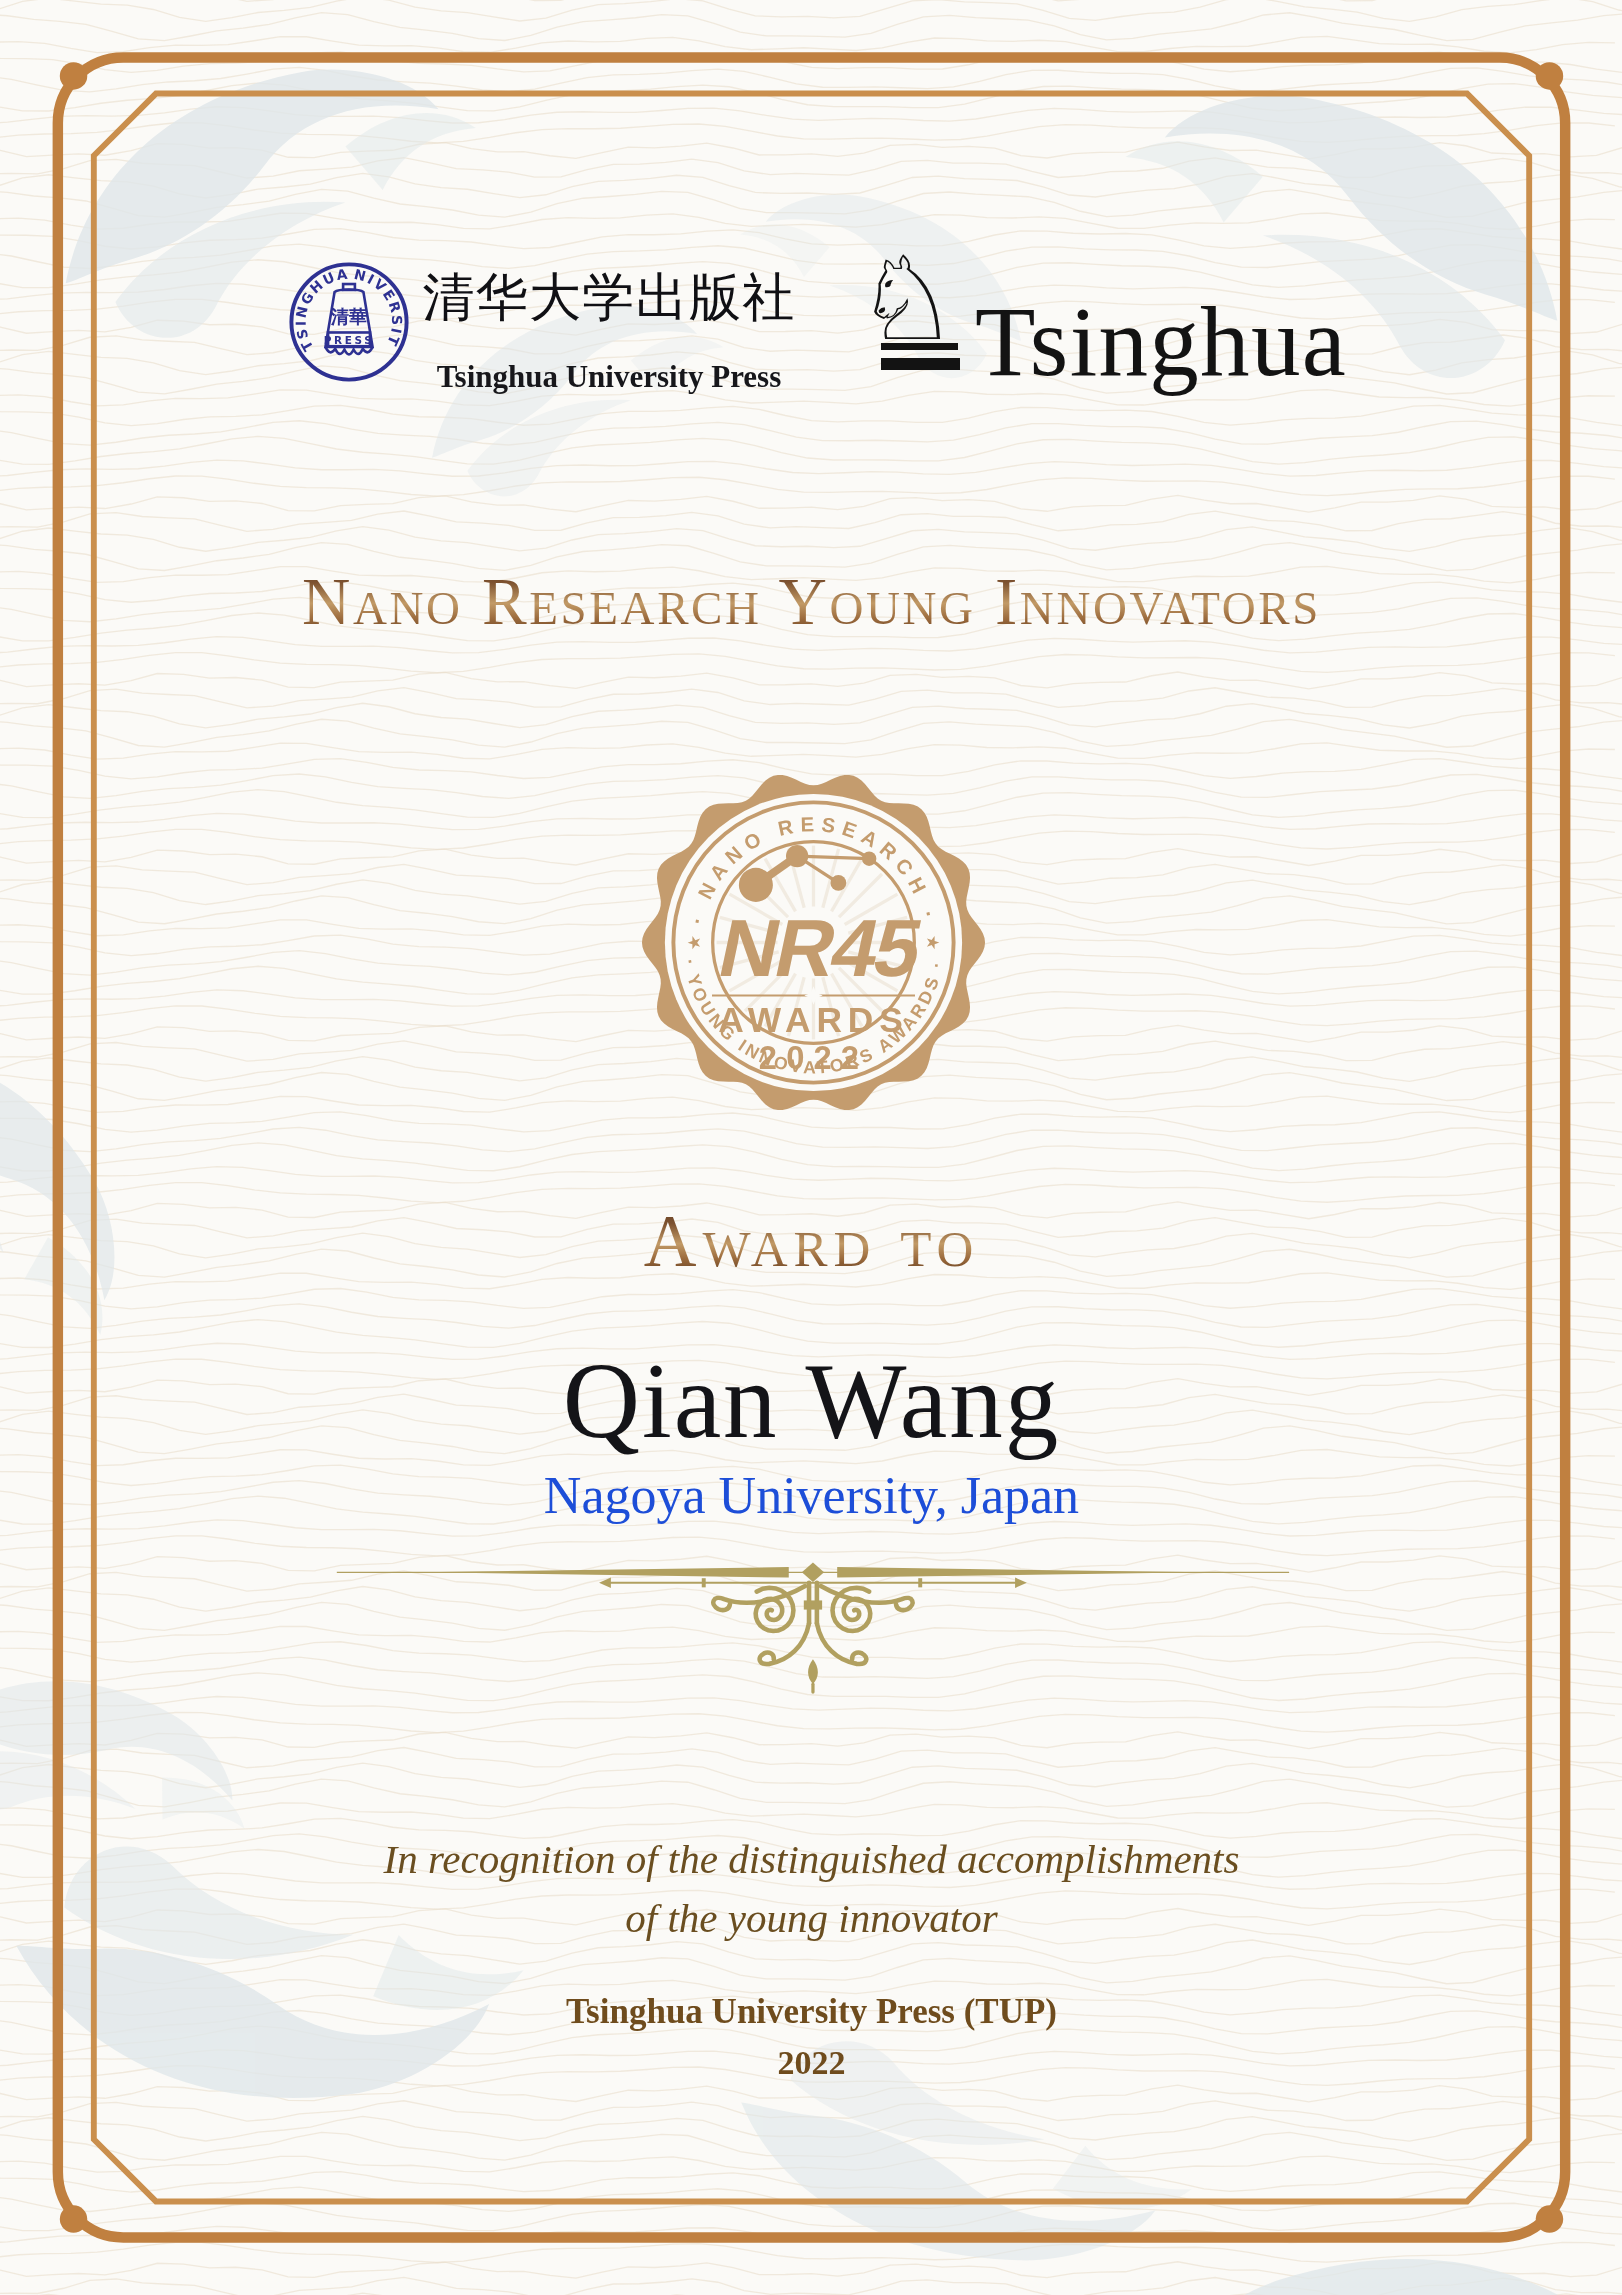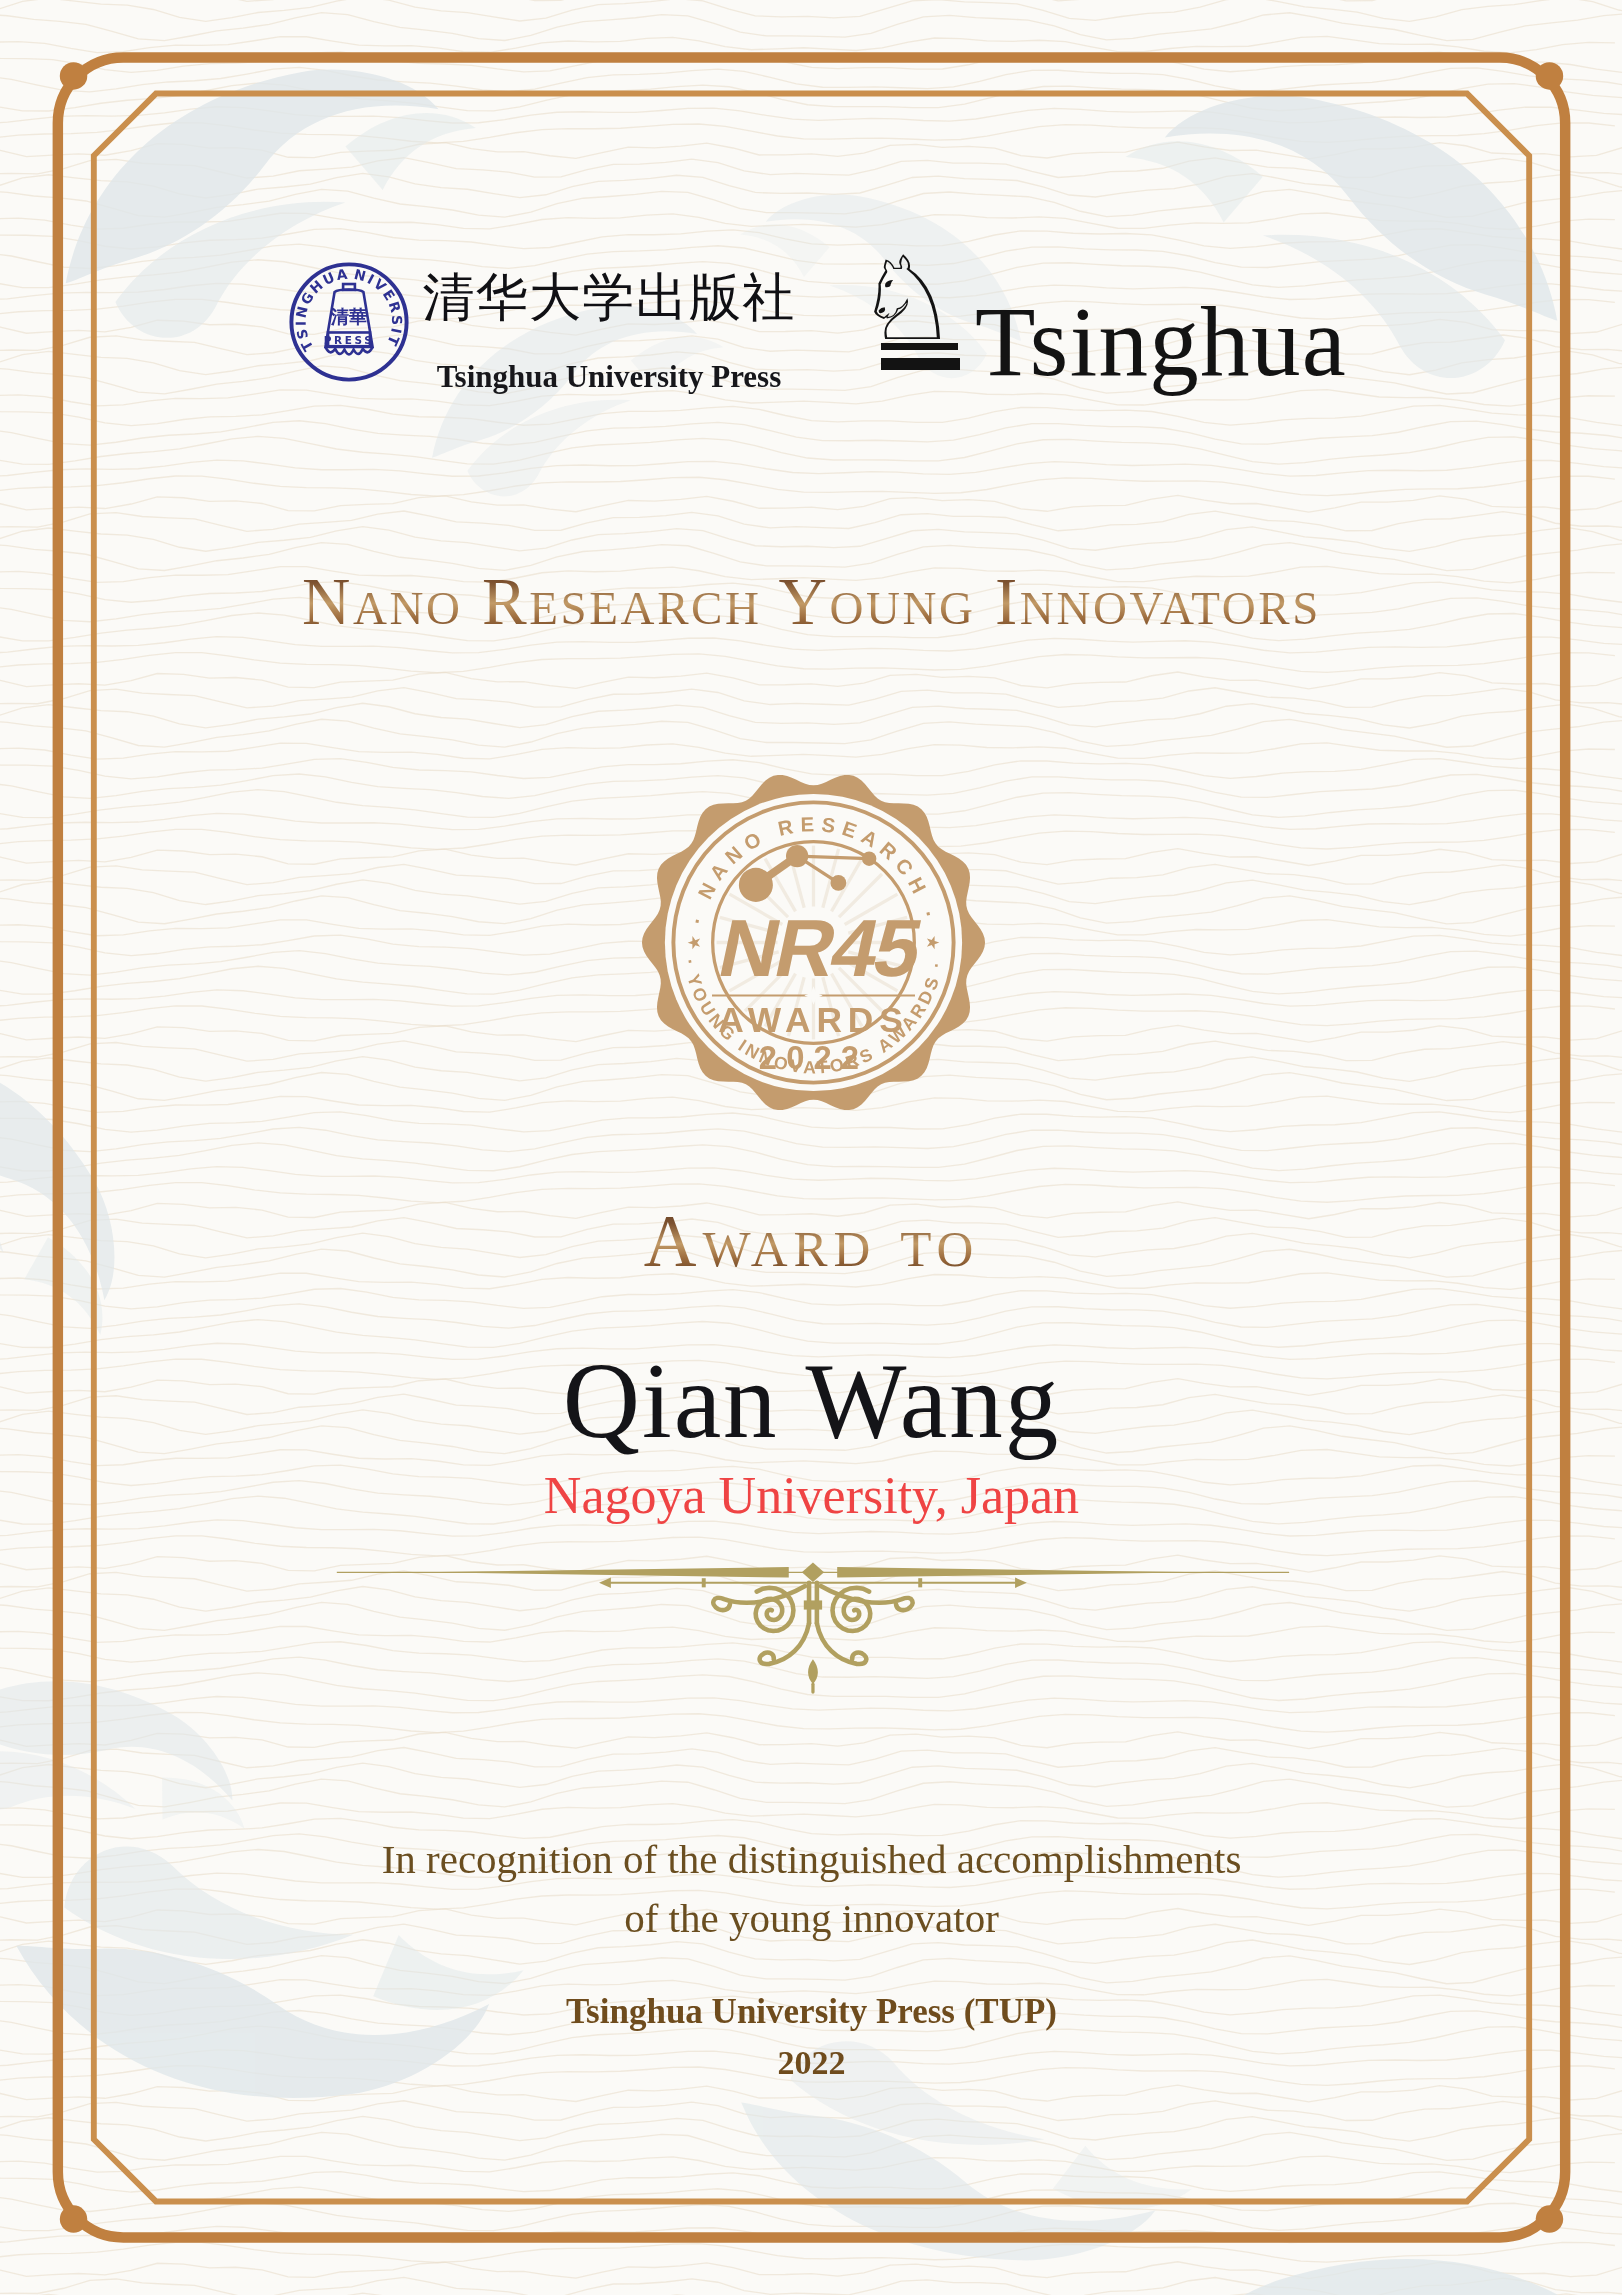--- a/index.html
+++ b/index.html
@@ -32,7 +32,7 @@
 
   #award-to{top:1200px;font-size:73px;font-variant:small-caps;letter-spacing:5.9px;}
   #name{top:1340px;font-size:107px;color:#141418;letter-spacing:2px;}
-  #affil{top:1466px;font-size:52px;color:#ef4444;}
+  #affil{top:1466px;font-size:52px;color:#1d4ed8;}
 
   #divider{left:327px;top:1561px;width:968px;height:141px;}
 

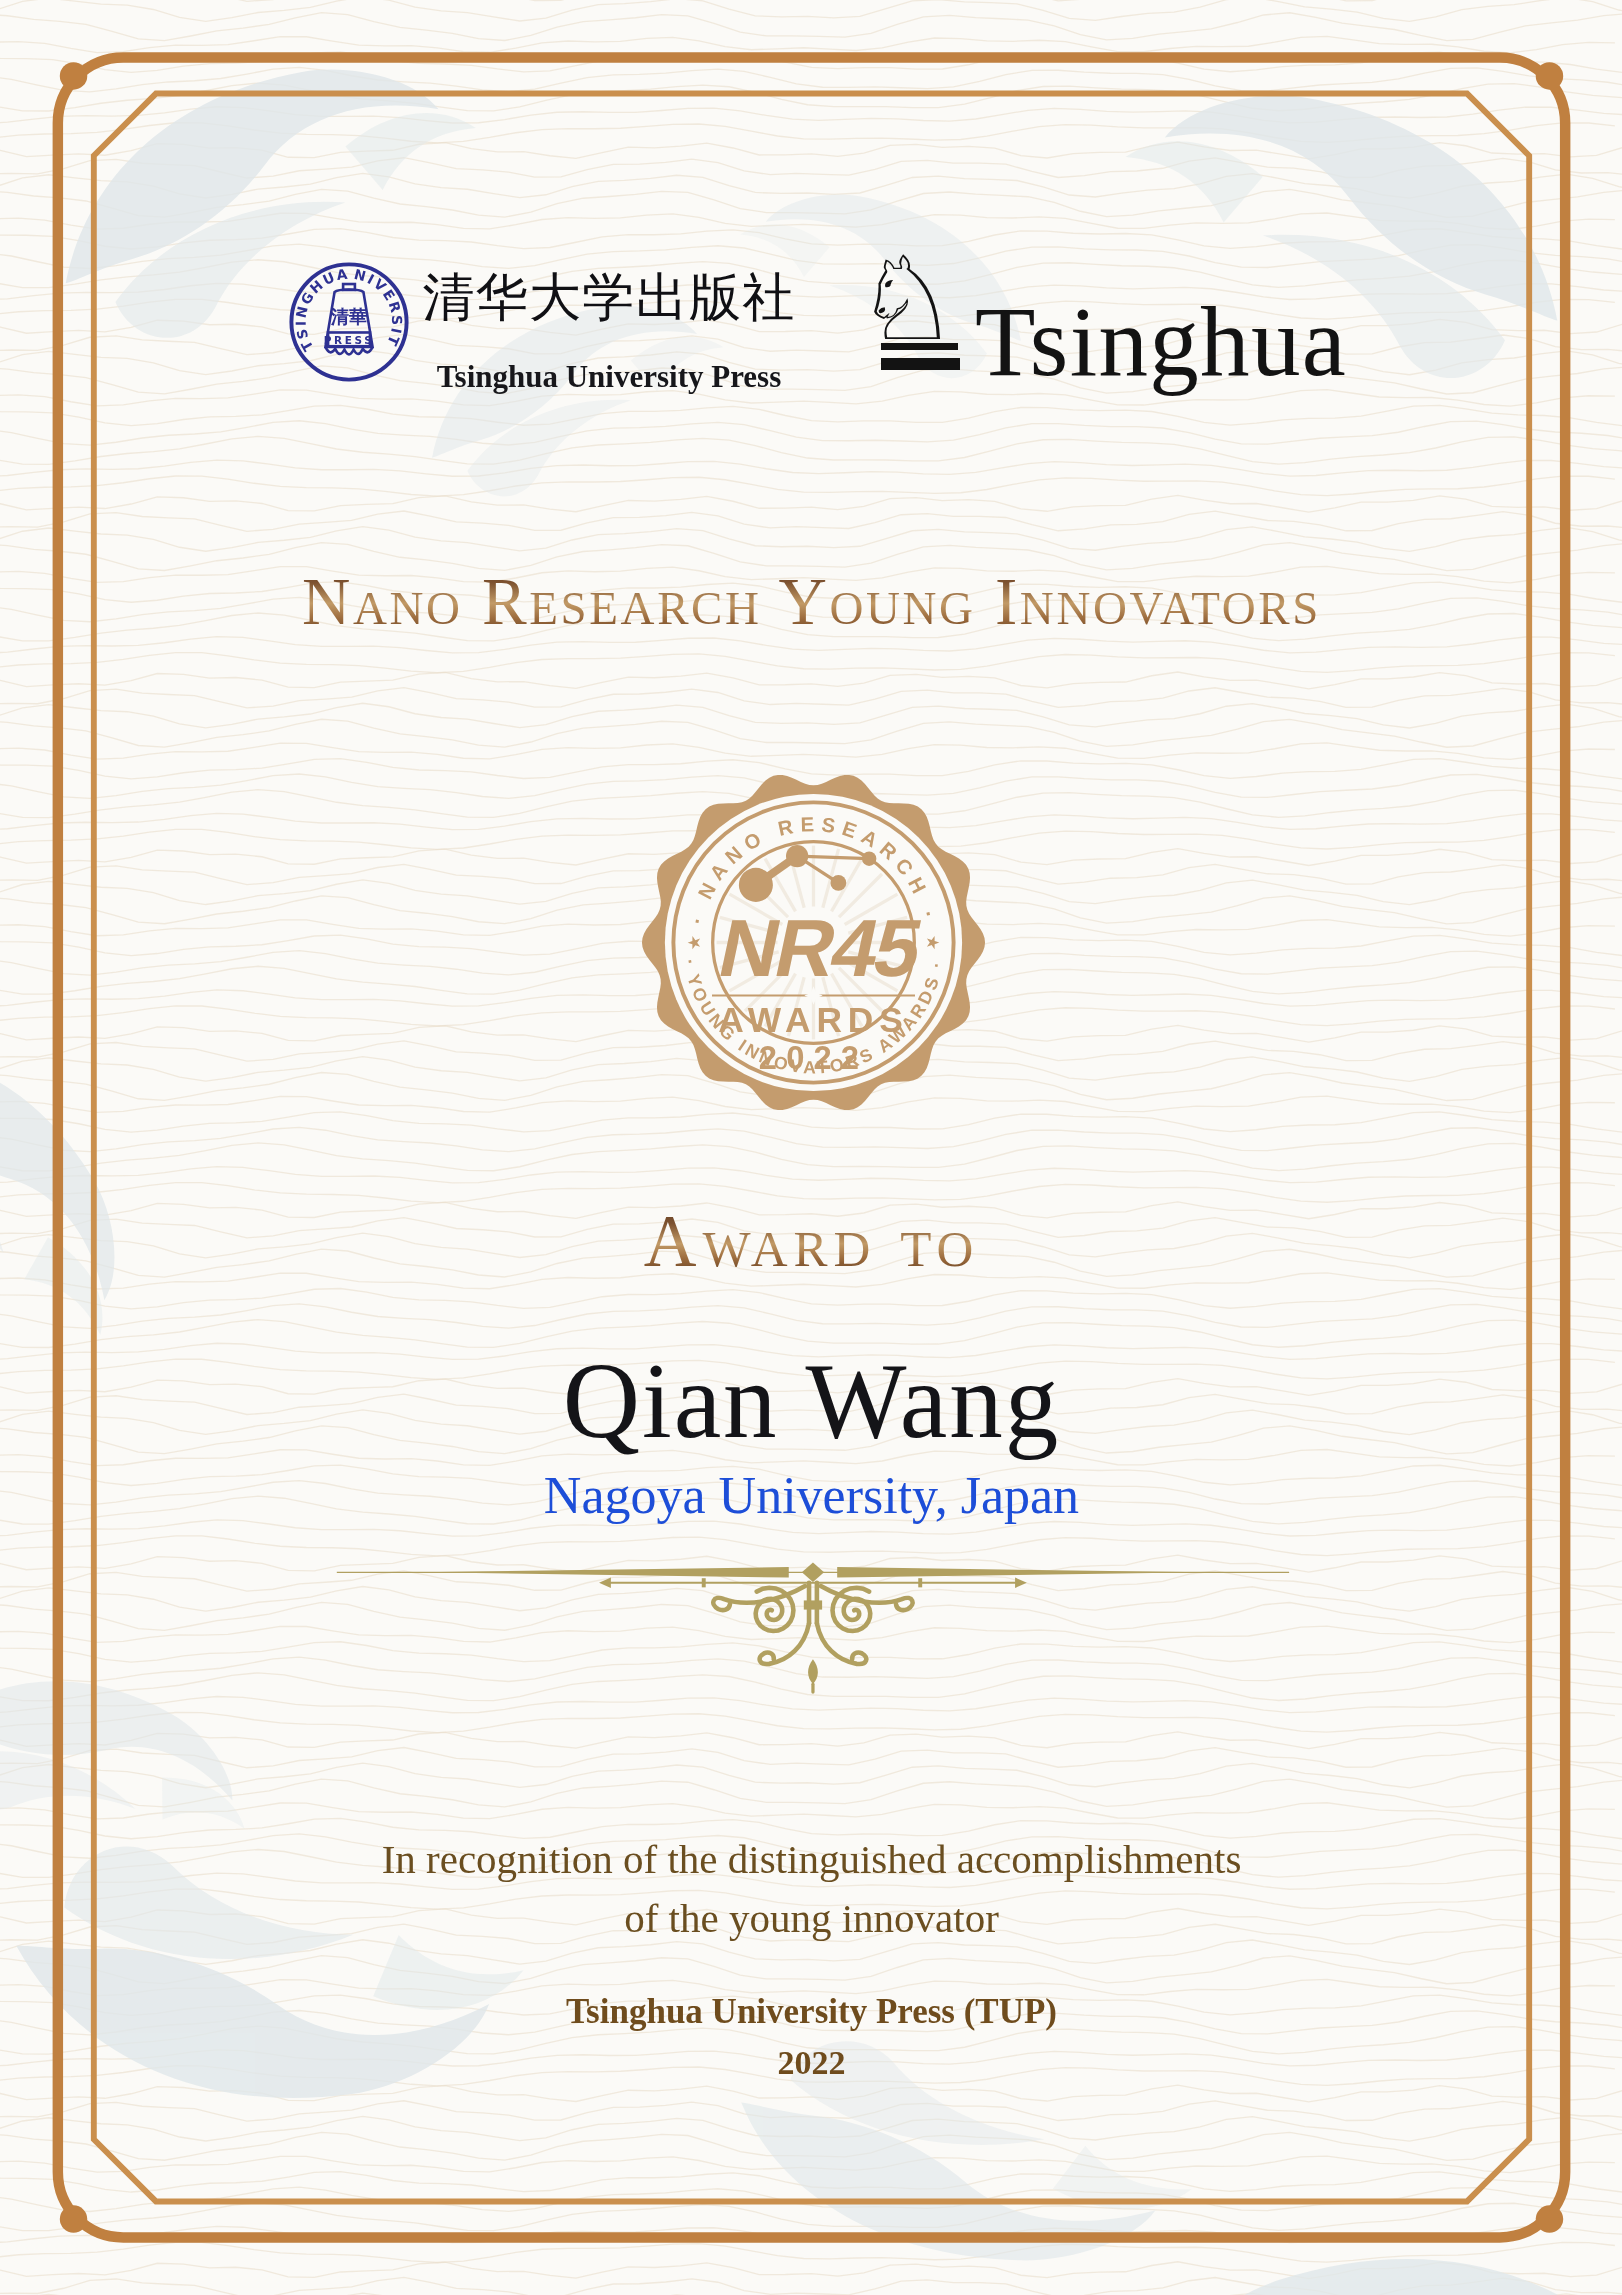--- a/index.html
+++ b/index.html
@@ -36,7 +36,7 @@
 
   #divider{left:327px;top:1561px;width:968px;height:141px;}
 
-  #recognition{top:1830px;font-size:41px;color:#6A4E20;line-height:1.44;}
+  #recognition{top:1830px;font-size:41px;color:#6A4E20;line-height:1.44;font-style:italic;}
   #footer-org{top:1992px;font-size:35px;font-weight:bold;color:#6F4C1D;}
   #footer-year{top:2044px;font-size:34px;font-weight:bold;color:#6F4C1D;}
 </style>

